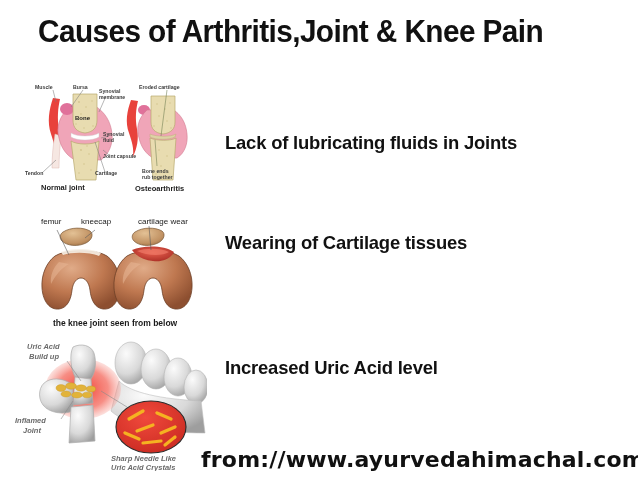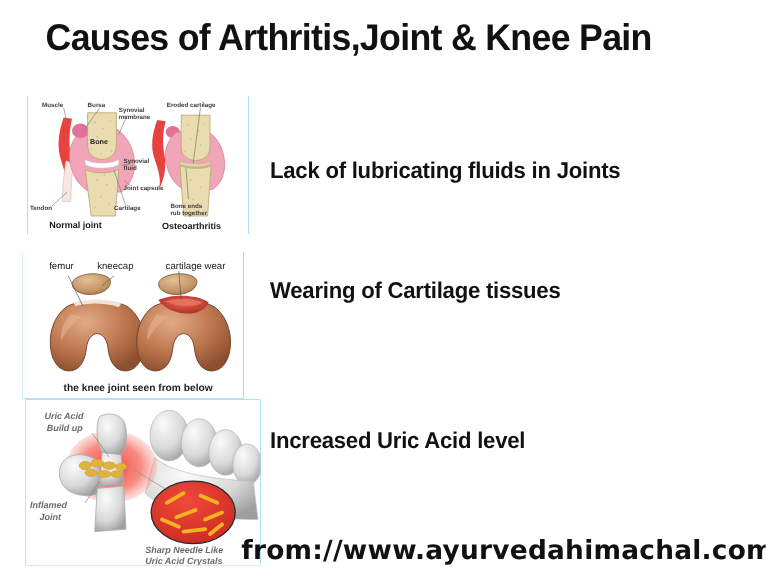--- a/index.html
+++ b/index.html
@@ -66,7 +66,7 @@
   
   .figure {
     position: absolute;
-    background: #0ea5e9;
+    background: #737373;
   }
   #fig-joint   { left: 12px;  top: 80px;  width: 184px; height: 115px; }
   #fig-knee    { left: 8px;  top: 210px; width: 184px; height: 122px; }

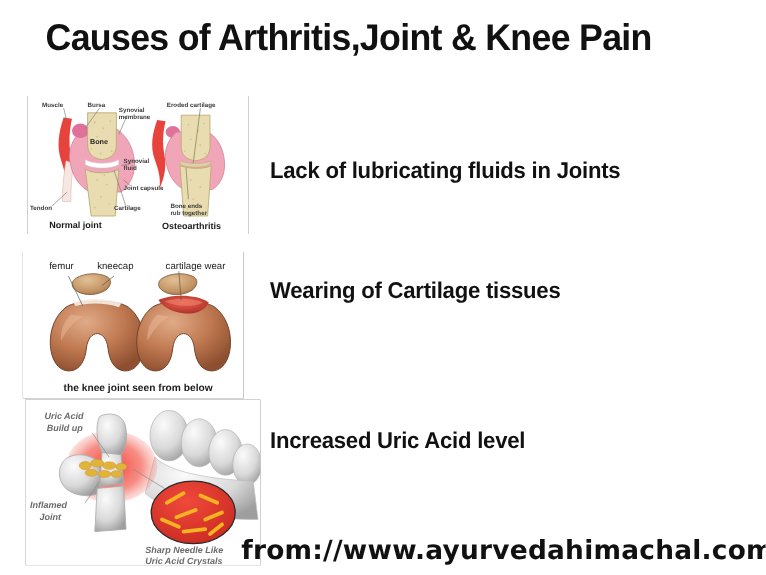--- a/index.html
+++ b/index.html
@@ -70,7 +70,7 @@
   }
   #fig-joint   { left: 12px;  top: 80px;  width: 184px; height: 115px; }
   #fig-knee    { left: 8px;  top: 210px; width: 184px; height: 122px; }
-  #fig-gout    { left: 10px;  top: 333px; width: 196px; height: 138px; }
+  #fig-gout    { left: 0;  top: 333px; width: 196px; height: 138px; }
 
   .fig-svg { display: block; width: 100%; height: 100%; }
 

